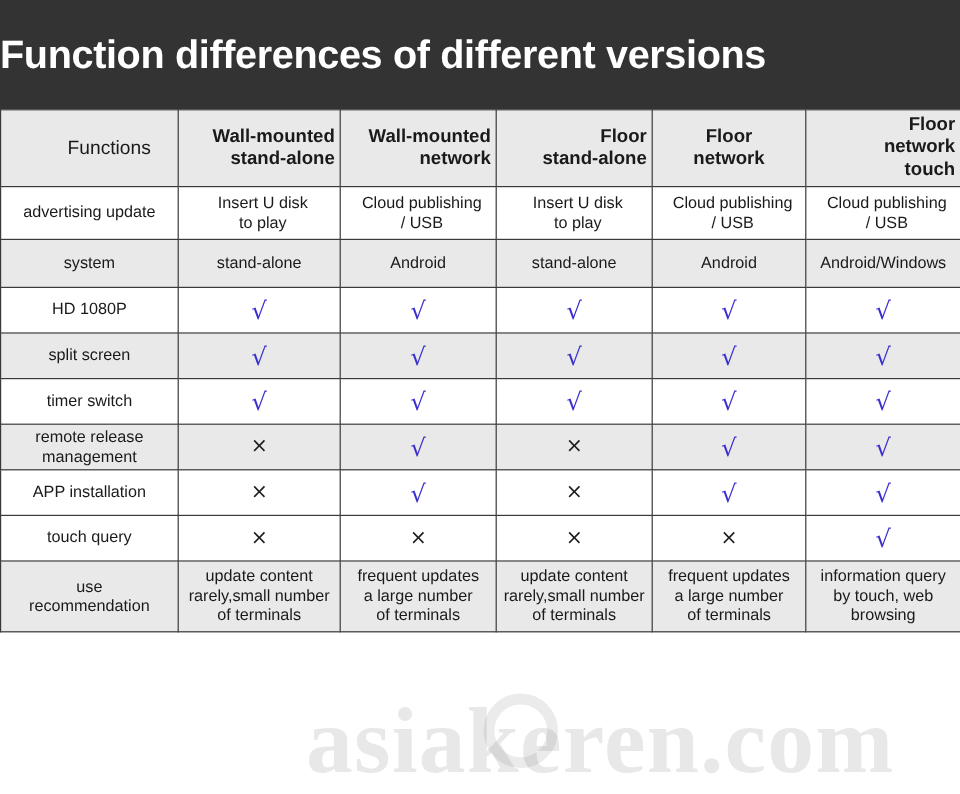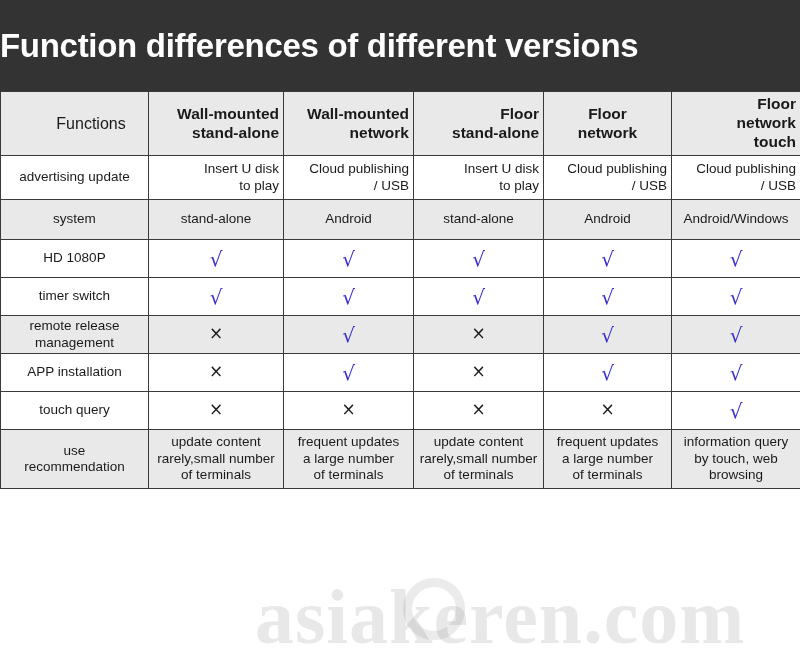--- a/index.html
+++ b/index.html
@@ -80,7 +80,7 @@
     line-height: 1.22;
   }
   td.cell.txtleft {
-    text-align: right;
+    text-align: center;
     padding-left: 10px;
   }
 

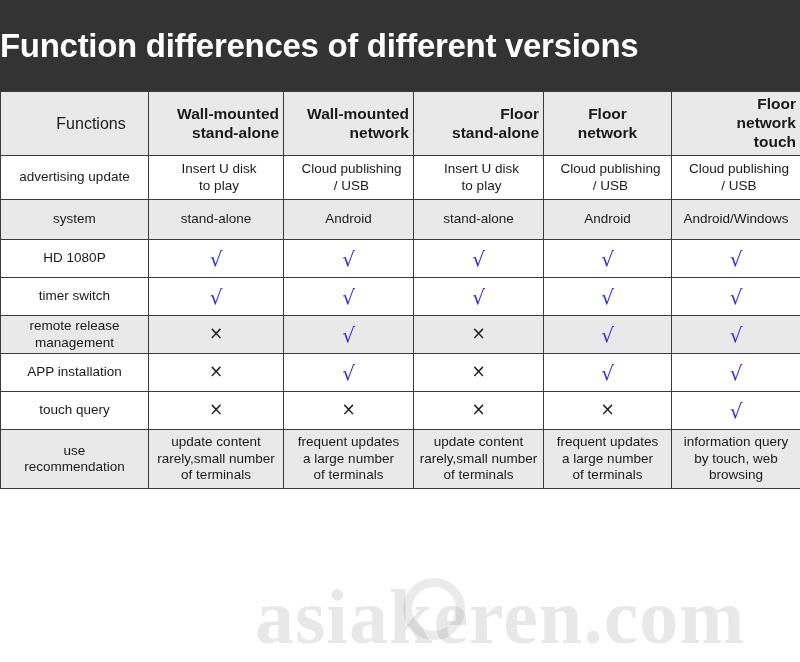--- a/index.html
+++ b/index.html
@@ -236,6 +236,14 @@
           <td class="cell"><span class="mark check">√</span></td>
           <td class="cell"><span class="mark check">√</span></td>
         </tr>
+        <tr class="shade r-mark">
+          <td class="rowlabel">split screen</td>
+          <td class="cell"><span class="mark check">√</span></td>
+          <td class="cell"><span class="mark check">√</span></td>
+          <td class="cell"><span class="mark check">√</span></td>
+          <td class="cell"><span class="mark check">√</span></td>
+          <td class="cell"><span class="mark check">√</span></td>
+        </tr>
         <tr class="plain r-mark">
           <td class="rowlabel">timer switch</td>
           <td class="cell"><span class="mark check">√</span></td>

